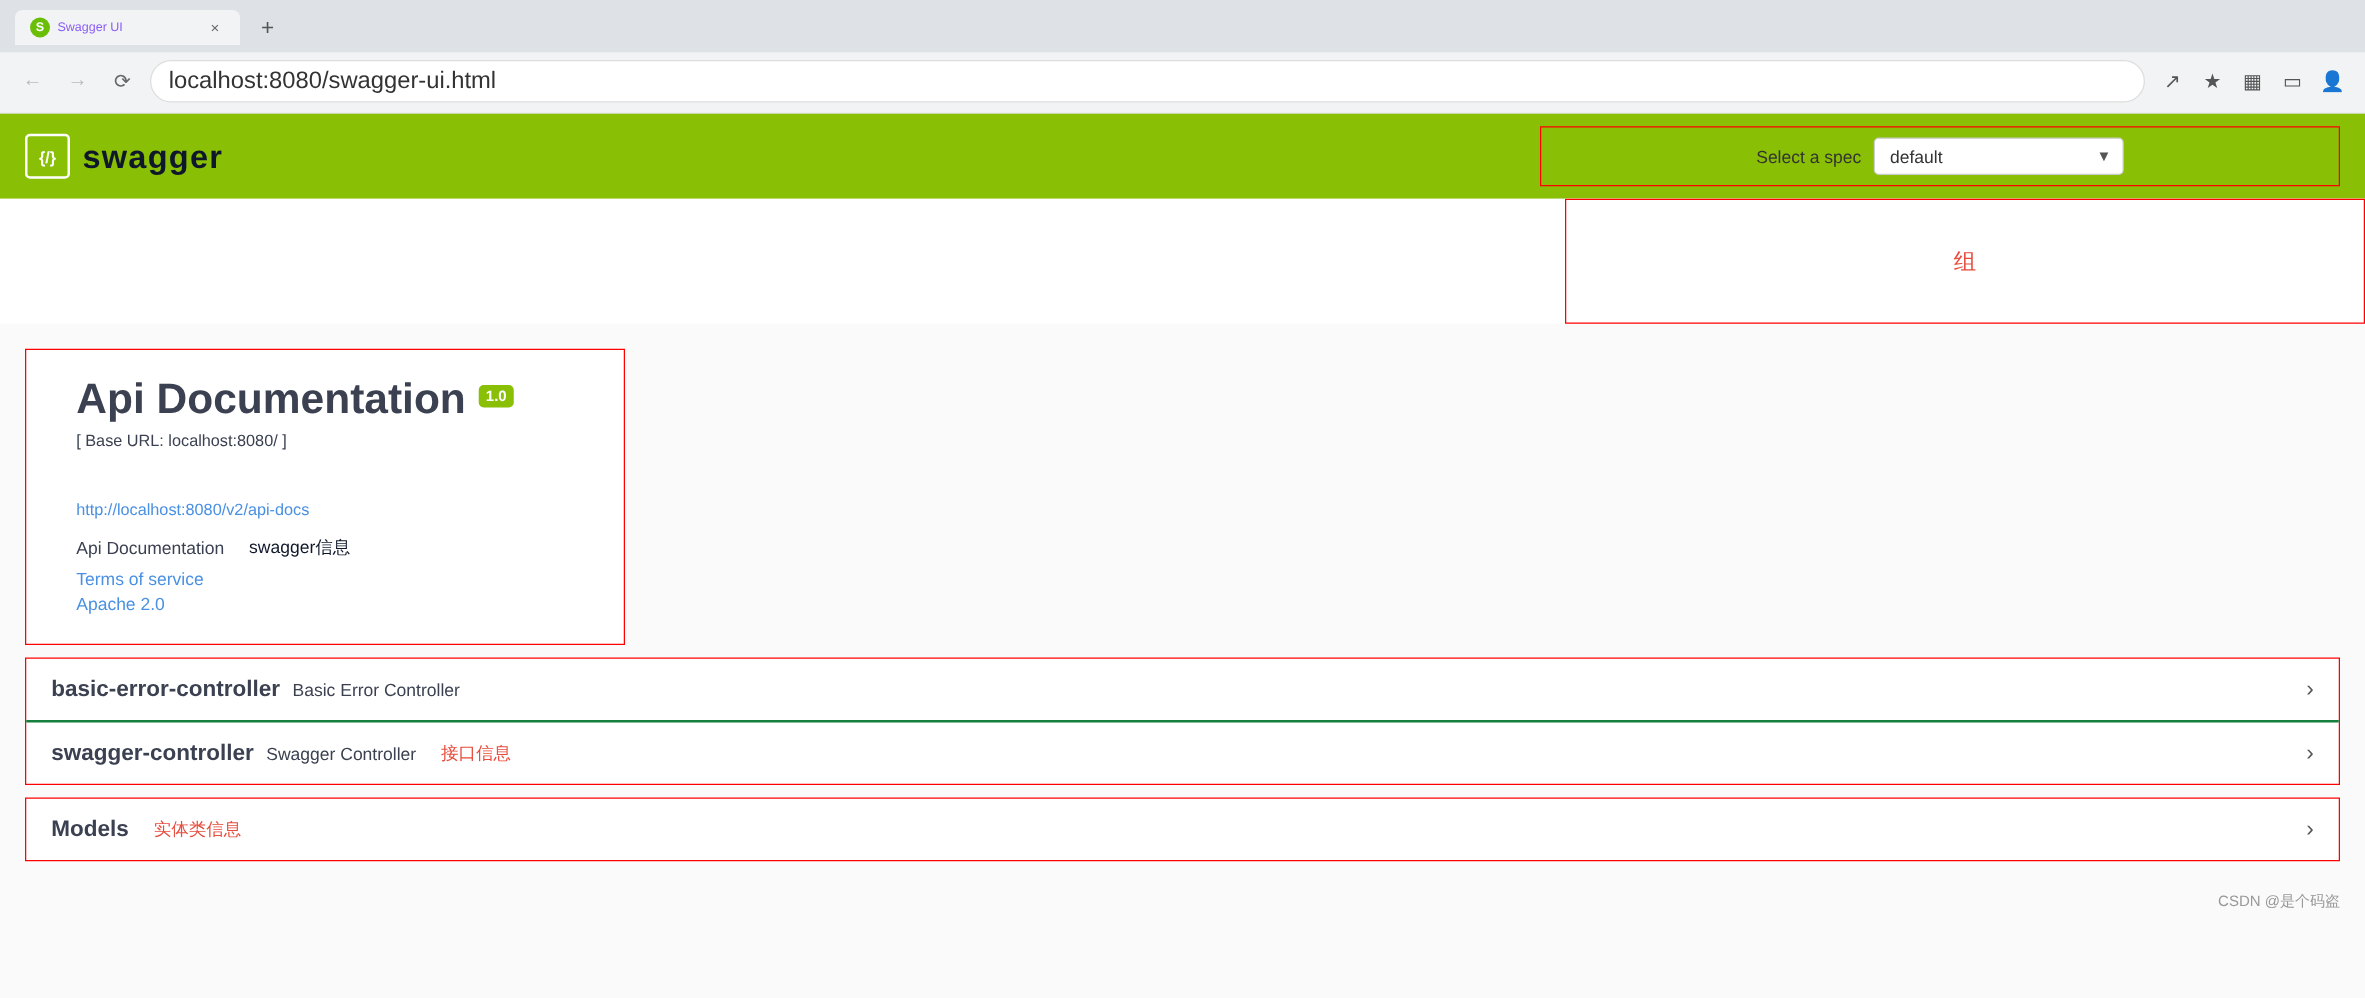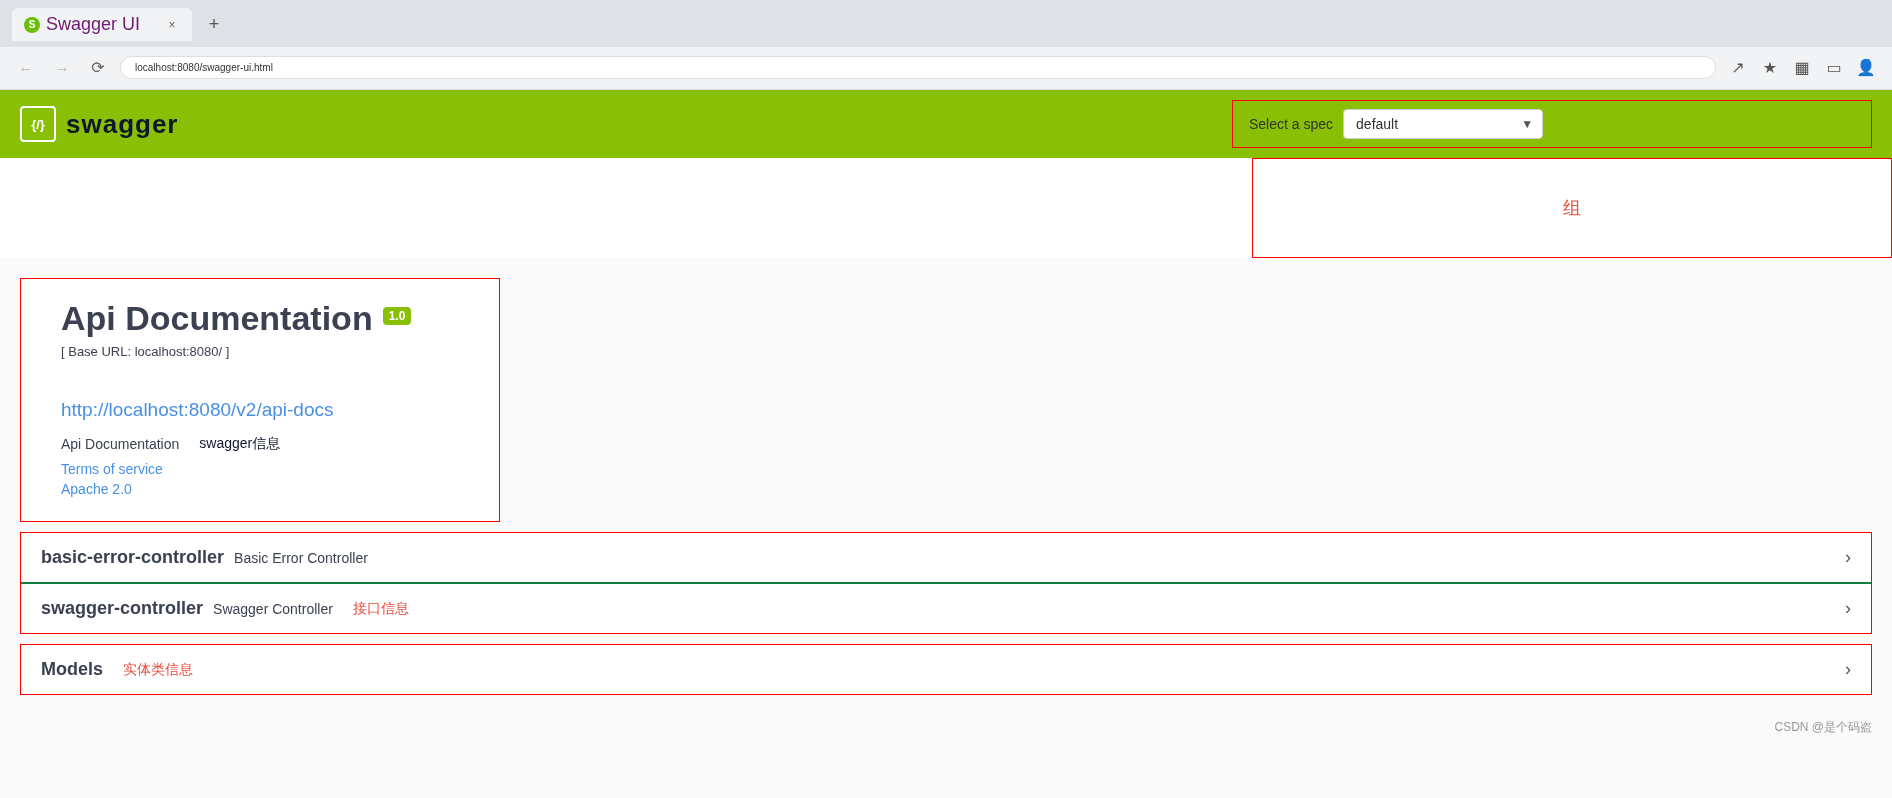--- a/index.html
+++ b/index.html
@@ -36,7 +36,7 @@
       font-size: 10px;
       font-weight: bold;
     }
-    .tab-title { color: #701a75; font-size: 18px; flex: 1; }
+    .tab-title { color: #8b5cf6; font-size: 10px; flex: 1; }
     .tab-close {
       width: 16px; height: 16px;
       display: flex; align-items: center; justify-content: center;

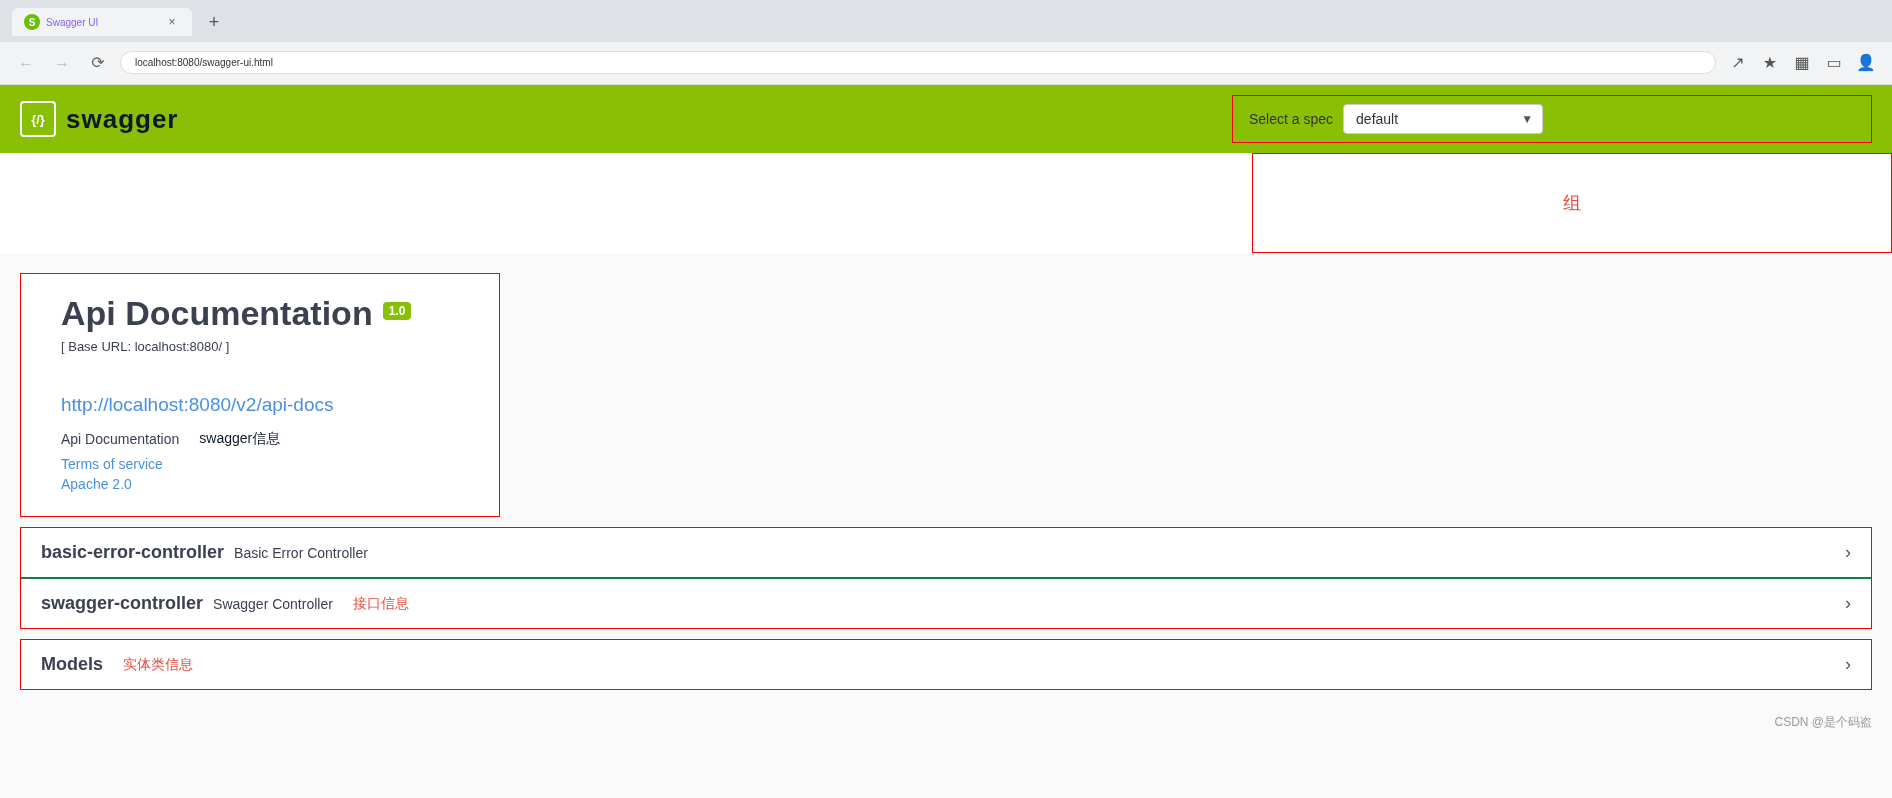--- a/index.html
+++ b/index.html
@@ -72,7 +72,7 @@
       border: 1px solid #ddd;
       border-radius: 20px;
       padding: 5px 14px;
-      font-size: 10px;
+      font-size: 19px;
       color: #333;
       gap: 6px;
     }

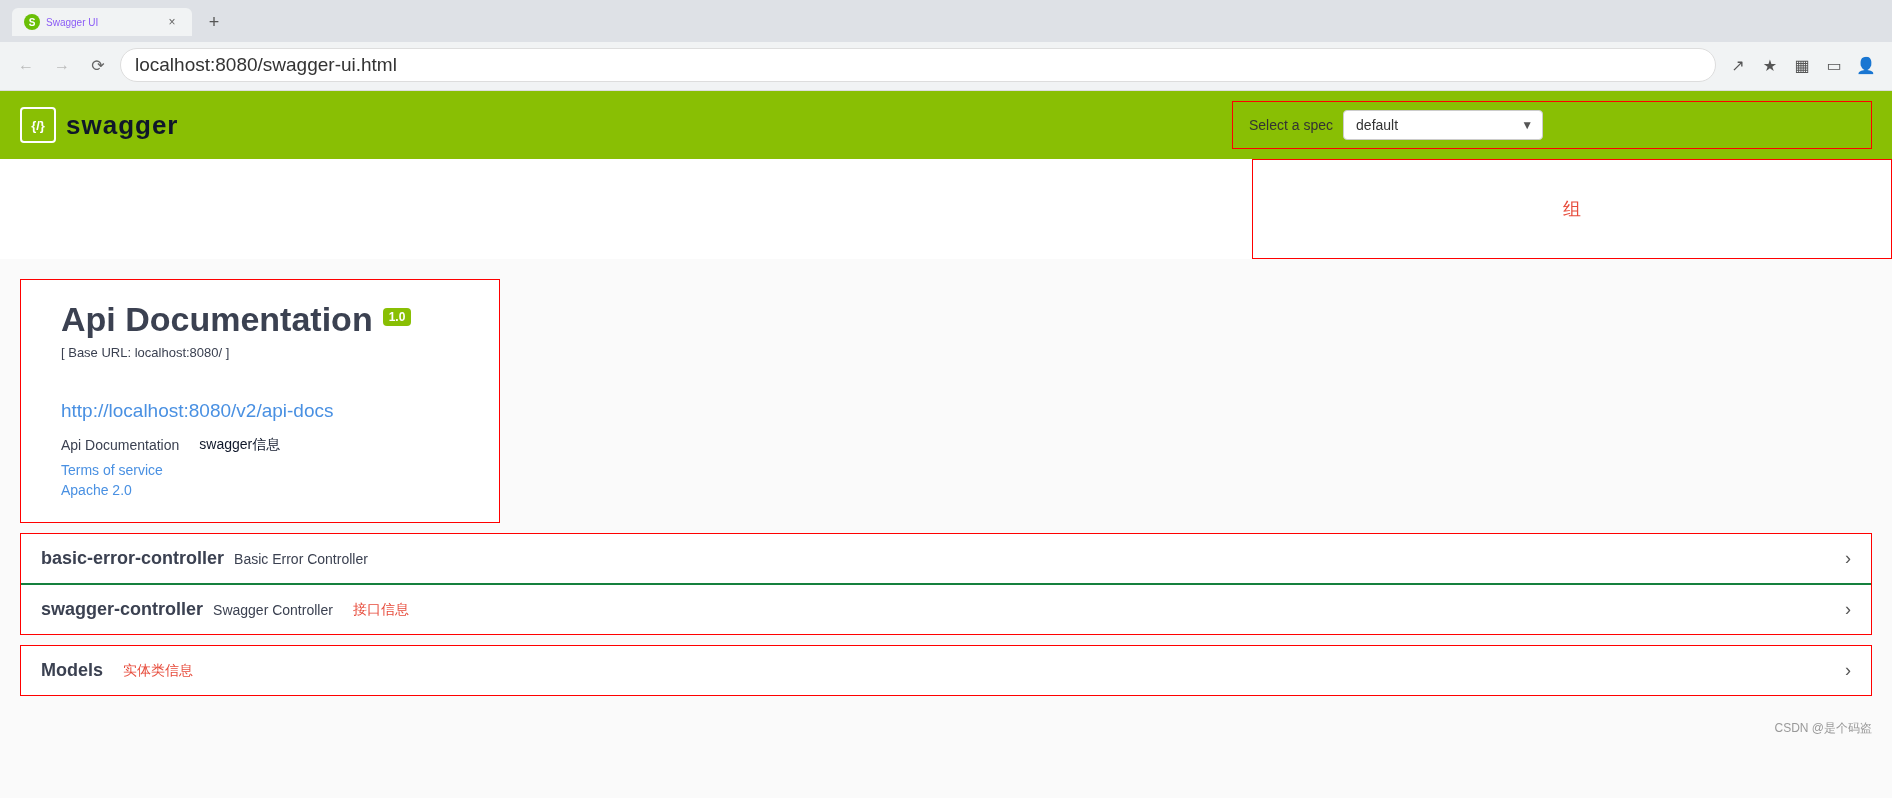--- a/index.html
+++ b/index.html
@@ -325,7 +325,7 @@
     <span class="swagger-logo-text">swagger</span>
   </div>
 
-  <div style="border:1px solid red; padding:8px 16px; display:flex; align-items:center; gap:10px; background:#89bf04; min-width:640px;">
+  <div style="border:1px solid red; padding:8px 16px; display:flex; align-items:center; gap:10px; background:#89bf04; min-width:640px;justify-content:center;">
     <span class="spec-label">Select a spec</span>
     <div class="spec-select-wrapper">
       <select class="spec-select">

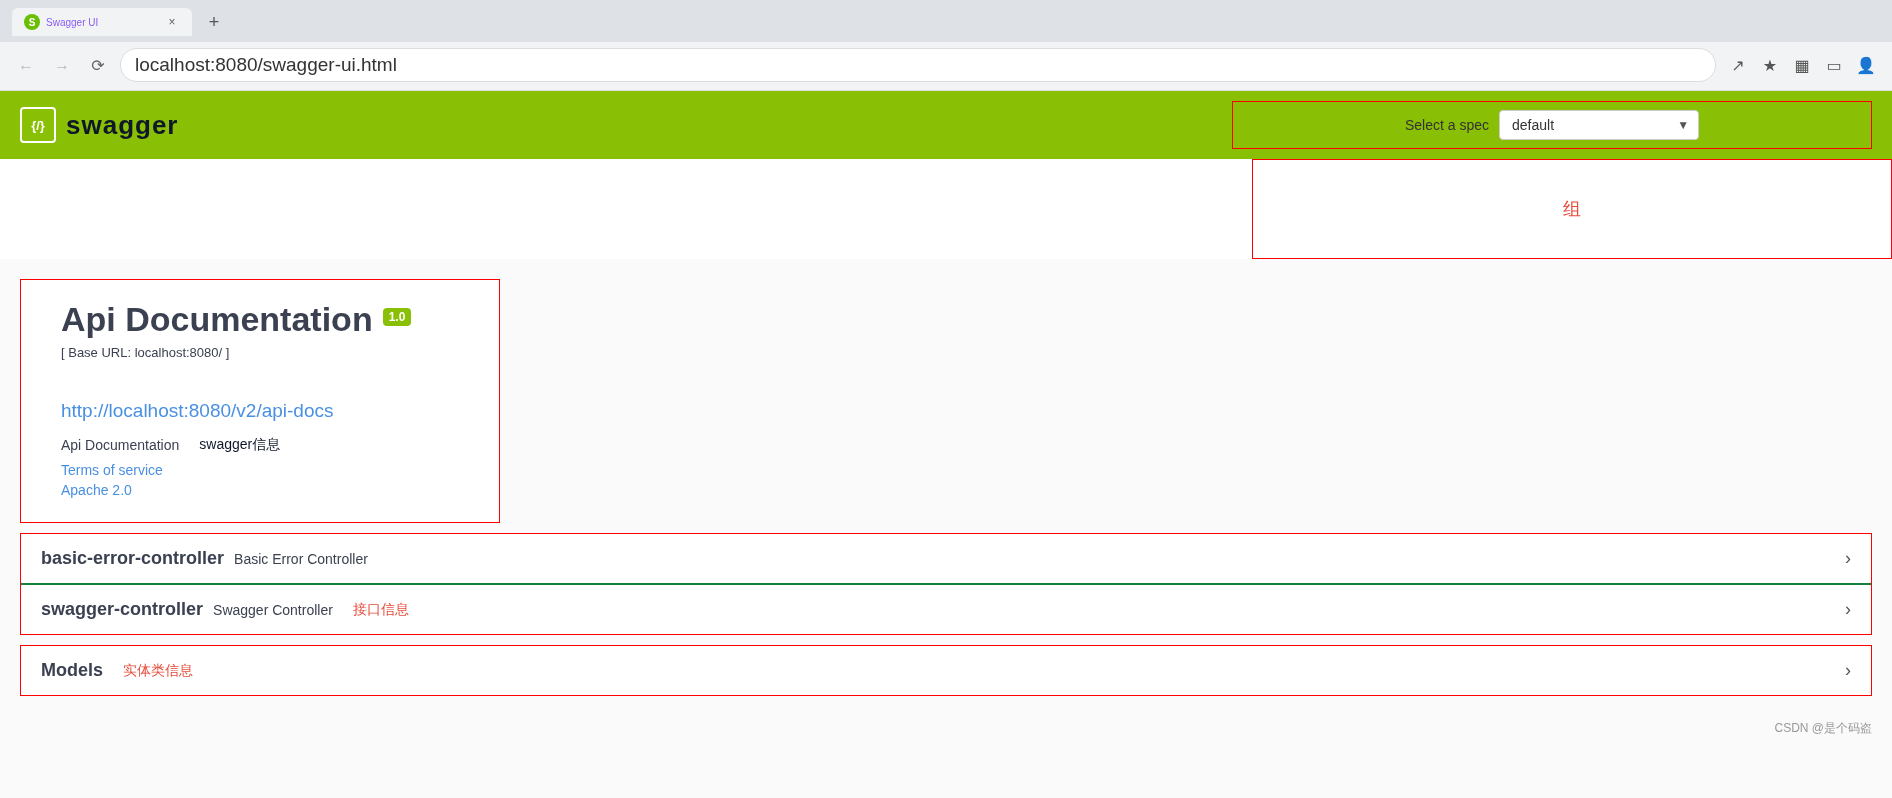--- a/index.html
+++ b/index.html
@@ -182,7 +182,7 @@
     }
     .api-docs-link {
       color: #4990e2;
-      font-size: 19px;
+      font-size: 13px;
       text-decoration: none;
       display: block;
       margin-bottom: 14px;

